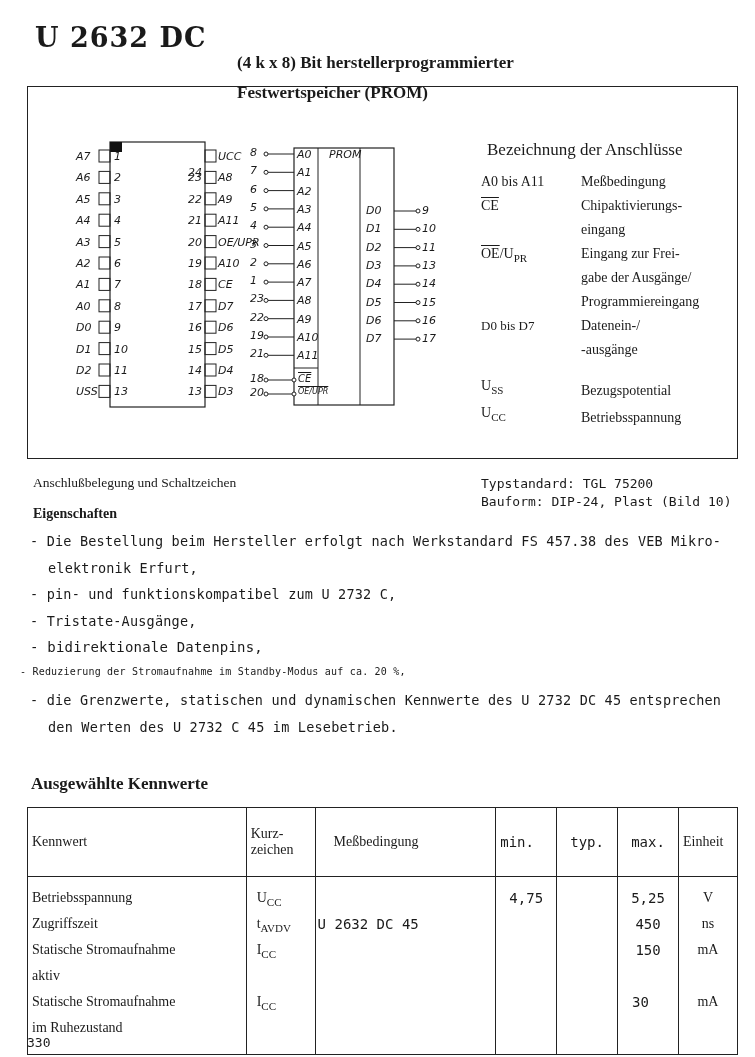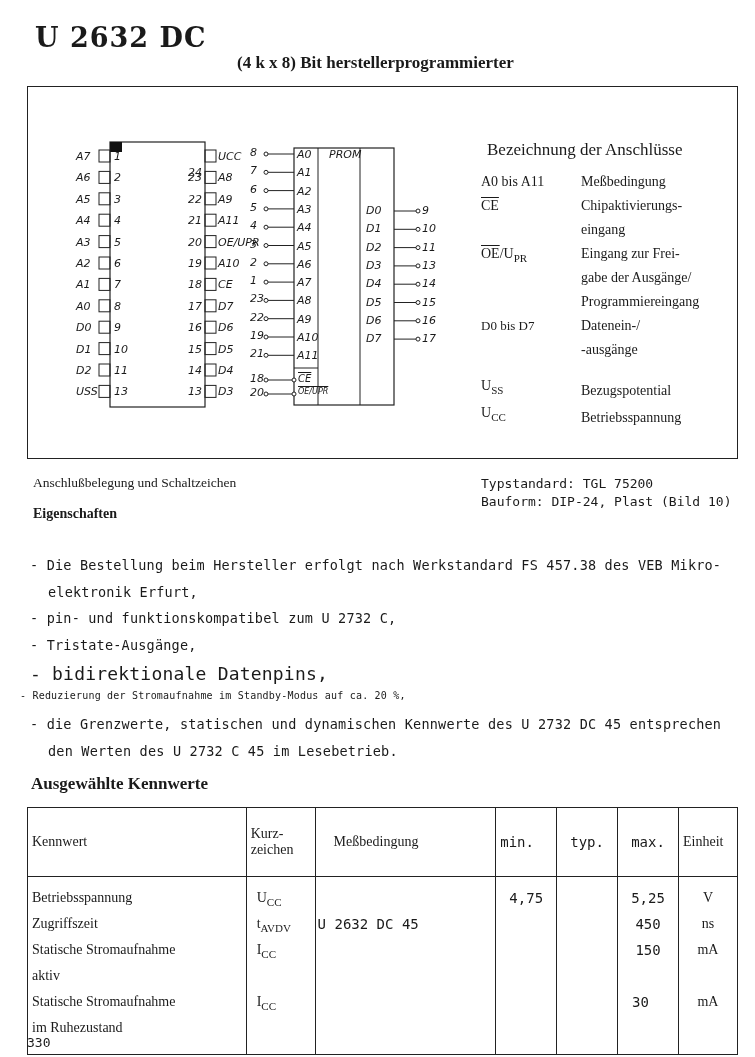--- a/index.html
+++ b/index.html
@@ -32,6 +32,7 @@
 <div class="abs title-main">U 2632 DC</div>
 <div class="abs title-sub">
   <div>(4 k x 8) Bit herstellerprogrammierter</div>
+  <div>Festwertspeicher (PROM)</div>
 </div>
 
 <div class="abs figbox"></div>

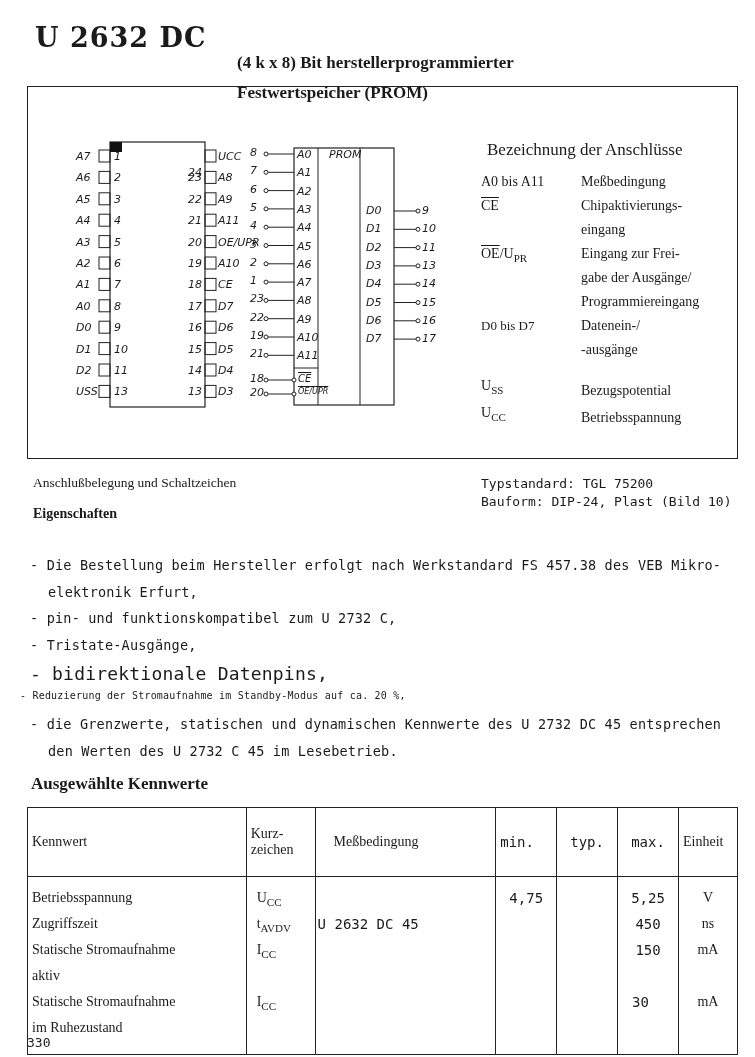--- a/index.html
+++ b/index.html
@@ -17,7 +17,7 @@
   .legend-title { left:487px; top:140px; font-size:17px; }
   .legend-row { position:absolute; font-size:14px; }
   .caption { font-size:13.5px; }
-  .prop { position:absolute; left:30px; font-size:14px; letter-spacing:0.2px;margin-top:24px; }
+  .prop { position:absolute; left:30px; font-size:14px; letter-spacing:0.2px; }
   .section-title { font-size:17px; font-weight:bold; }
   table.kt { position:absolute; left:27px; top:807px; width:711px; border-collapse:collapse; font-size:14px; }
   table.kt th, table.kt td { border:1px solid #222; vertical-align:top; padding:4px 4px; font-weight:normal; text-align:left; }

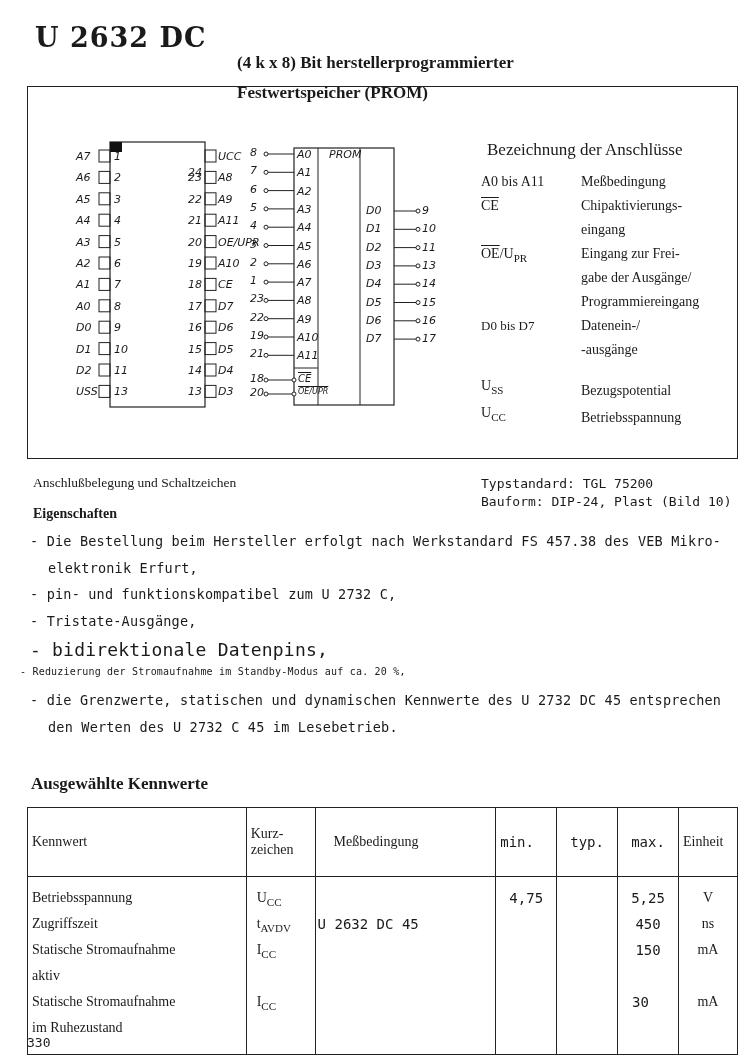--- a/index.html
+++ b/index.html
@@ -256,7 +256,7 @@
     <div class="prop mono" style="top: 559.5px; font-size: 13.5px; left: 48px;">elektronik Erfurt,</div>
     <div class="prop mono" style="top: 586px; font-size: 13.5px; left: 30px;">- pin- und funktionskompatibel zum U 2732 C,</div>
     <div class="prop mono" style="top: 612.5px; font-size: 13.5px; left: 30px;">- Tristate-Ausgänge,</div>
-    <div class="prop mono" style="top: 639px; font-size: 18px; left: 30px;">- bidirektionale Datenpins,</div>
+    <div class="prop mono" style="top: 639px; font-size: 14px; left: 30px;">- bidirektionale Datenpins,</div>
     <div class="prop mono" style="top: 665.5px; font-size: 10px; left: 20px;">- Reduzierung der Stromaufnahme im Standby-Modus auf ca. 20 %,</div>
     <div class="prop mono" style="top: 692px; font-size: 13.5px; left: 30px;">- die Grenzwerte, statischen und dynamischen Kennwerte des U 2732 DC 45 entsprechen</div>
     <div class="prop mono" style="top: 718.5px; font-size: 13.5px; left: 48px;">den Werten des U 2732 C 45 im Lesebetrieb.</div>

